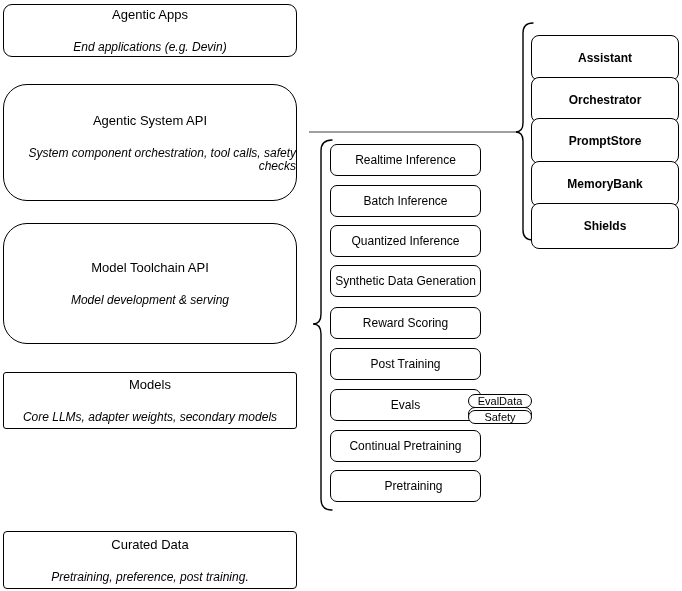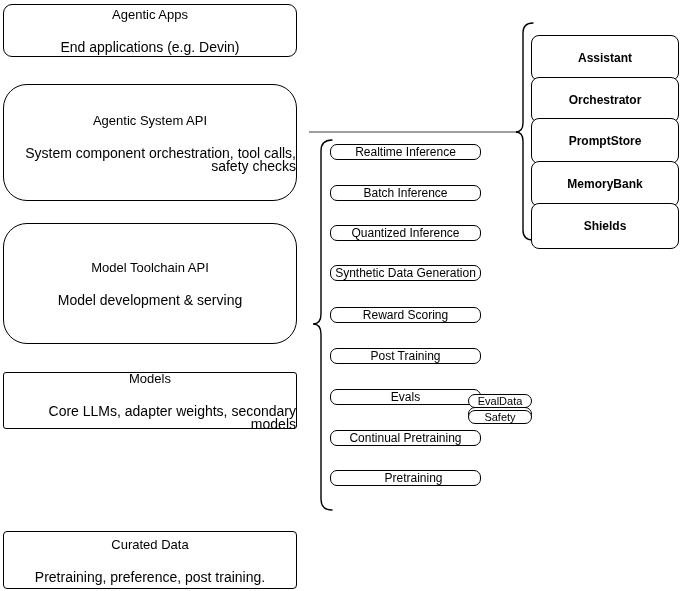--- a/index.html
+++ b/index.html
@@ -29,7 +29,7 @@
   }
   .lbox{left:3px;width:294px;}
   .lbox .box-title{font-size:13px;line-height:16px;}
-  .lbox .box-sub{font-size:14px;line-height:13px;margin-top:18px;}
+  .lbox .box-sub{font-size:12px;line-height:13px;margin-top:18px;font-style:italic;}
   .mbox{left:330px;width:151px;height:16px;border-radius:7px;font-size:12px;}
   .rbox{left:531px;width:148px;height:46px;border-radius:8px;font-size:12px;font-weight:bold;}
   .pill{

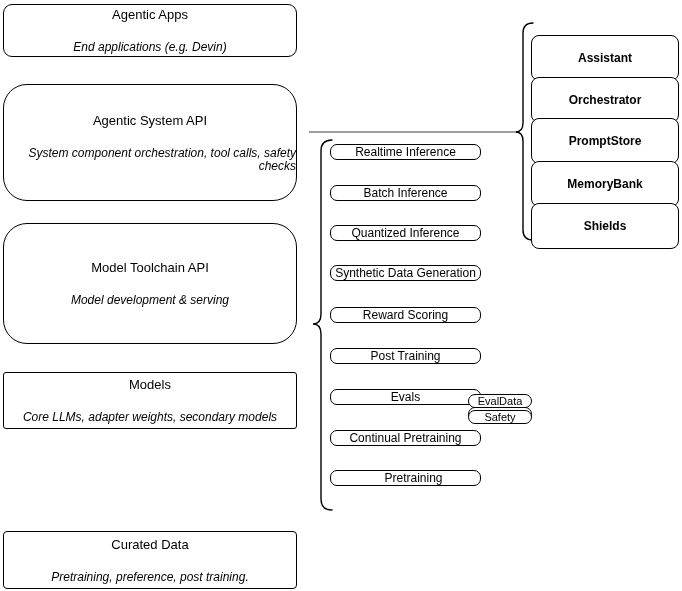--- a/index.html
+++ b/index.html
@@ -30,7 +30,7 @@
   .lbox{left:3px;width:294px;}
   .lbox .box-title{font-size:13px;line-height:16px;}
   .lbox .box-sub{font-size:12px;line-height:13px;margin-top:18px;font-style:italic;}
-  .mbox{left:330px;width:151px;height:16px;border-radius:7px;font-size:12px;}
+  .mbox{left:330px;width:151px;height:32px;border-radius:7px;font-size:12px;}
   .rbox{left:531px;width:148px;height:46px;border-radius:8px;font-size:12px;font-weight:bold;}
   .pill{
     position:absolute;

